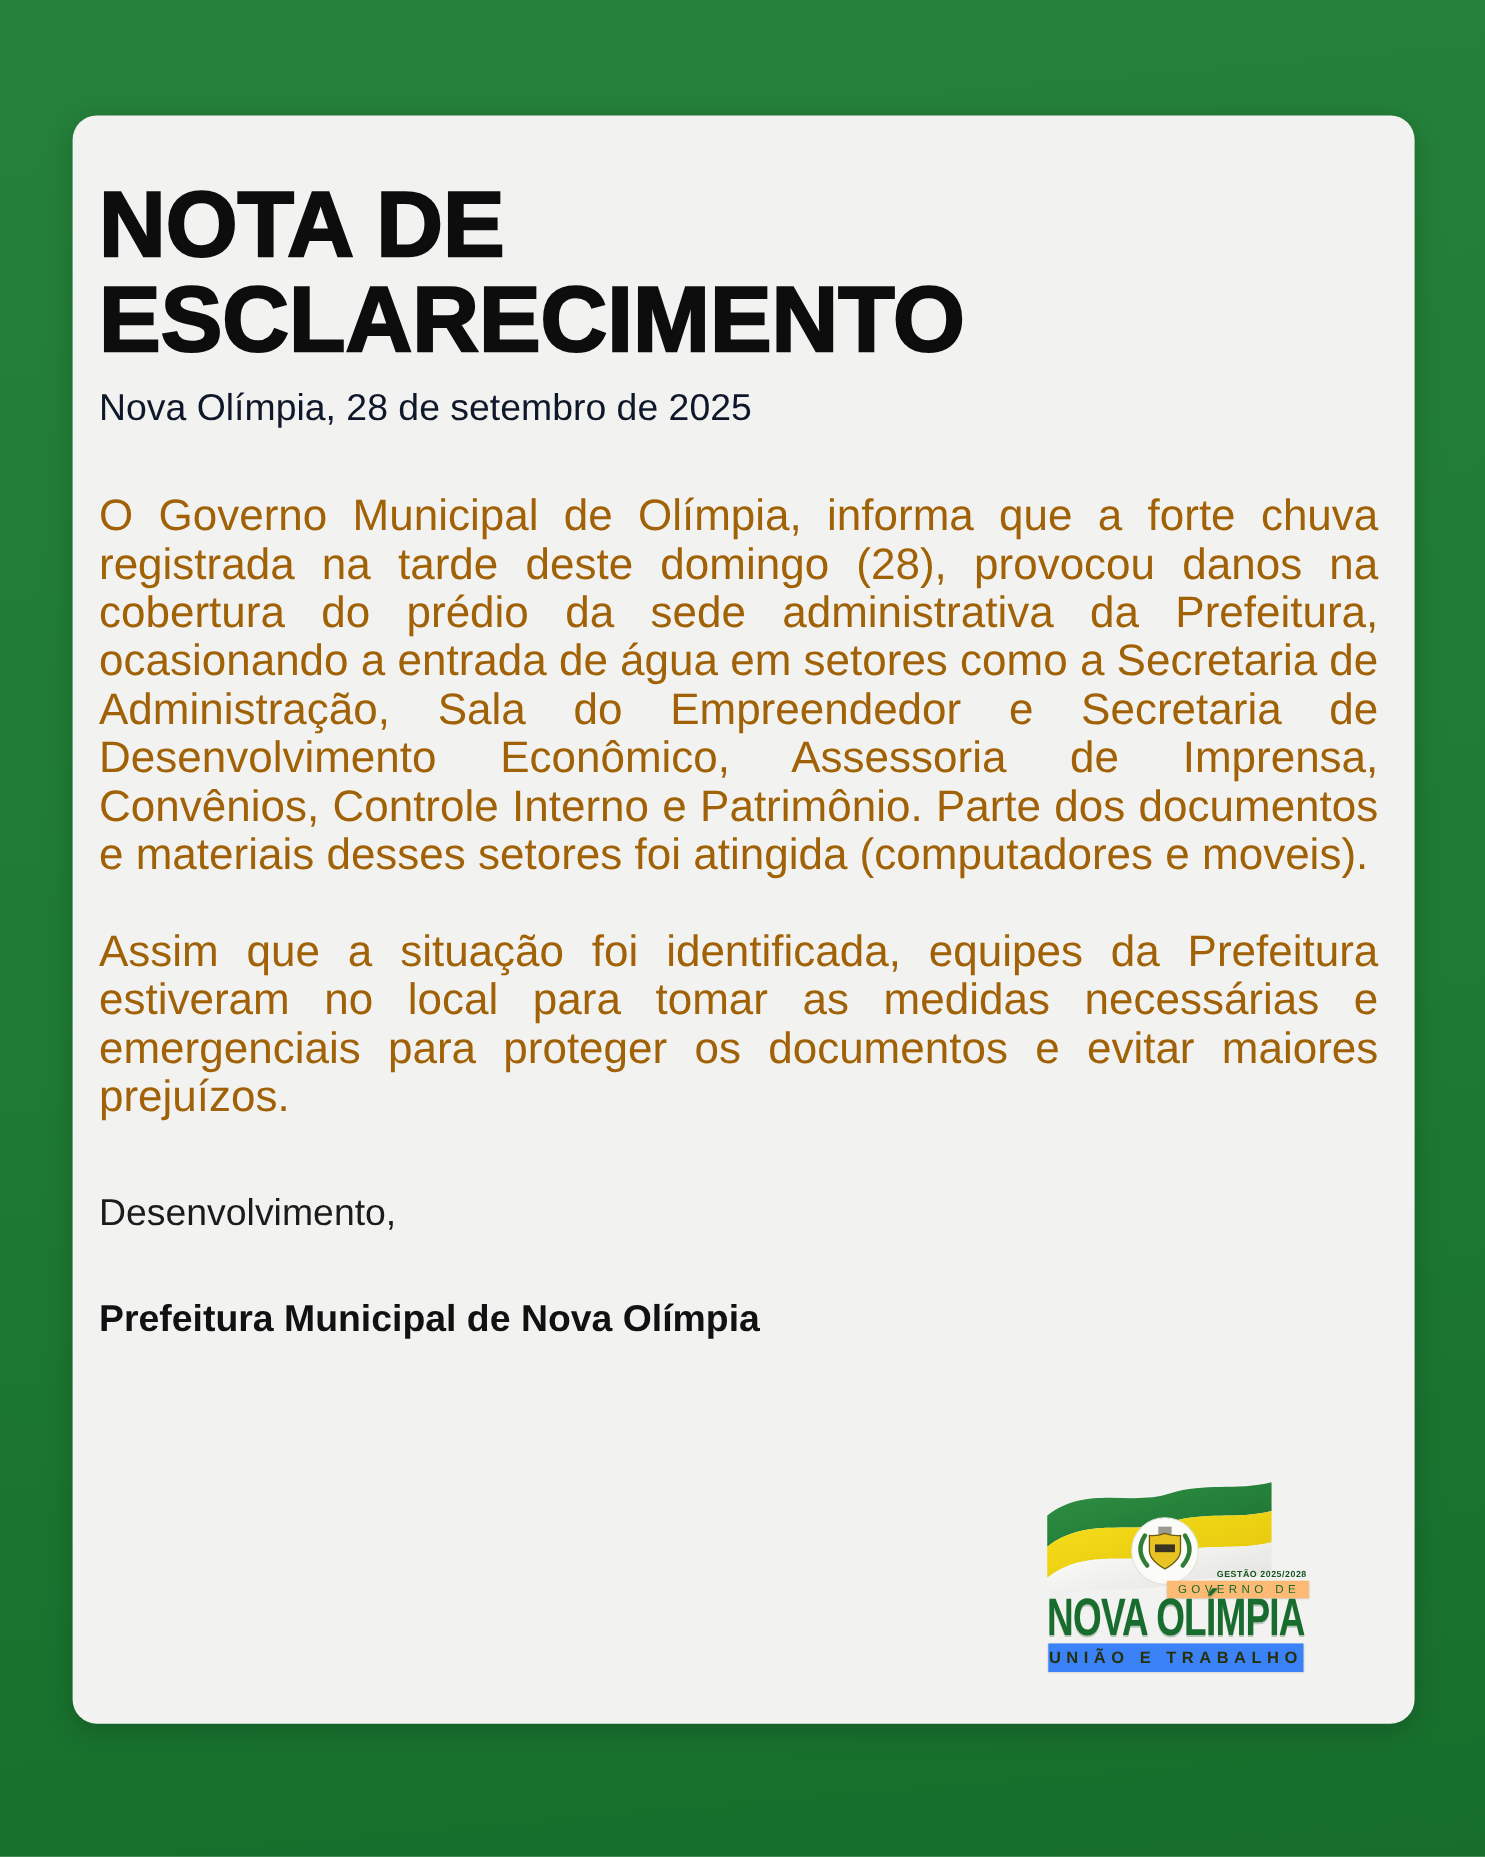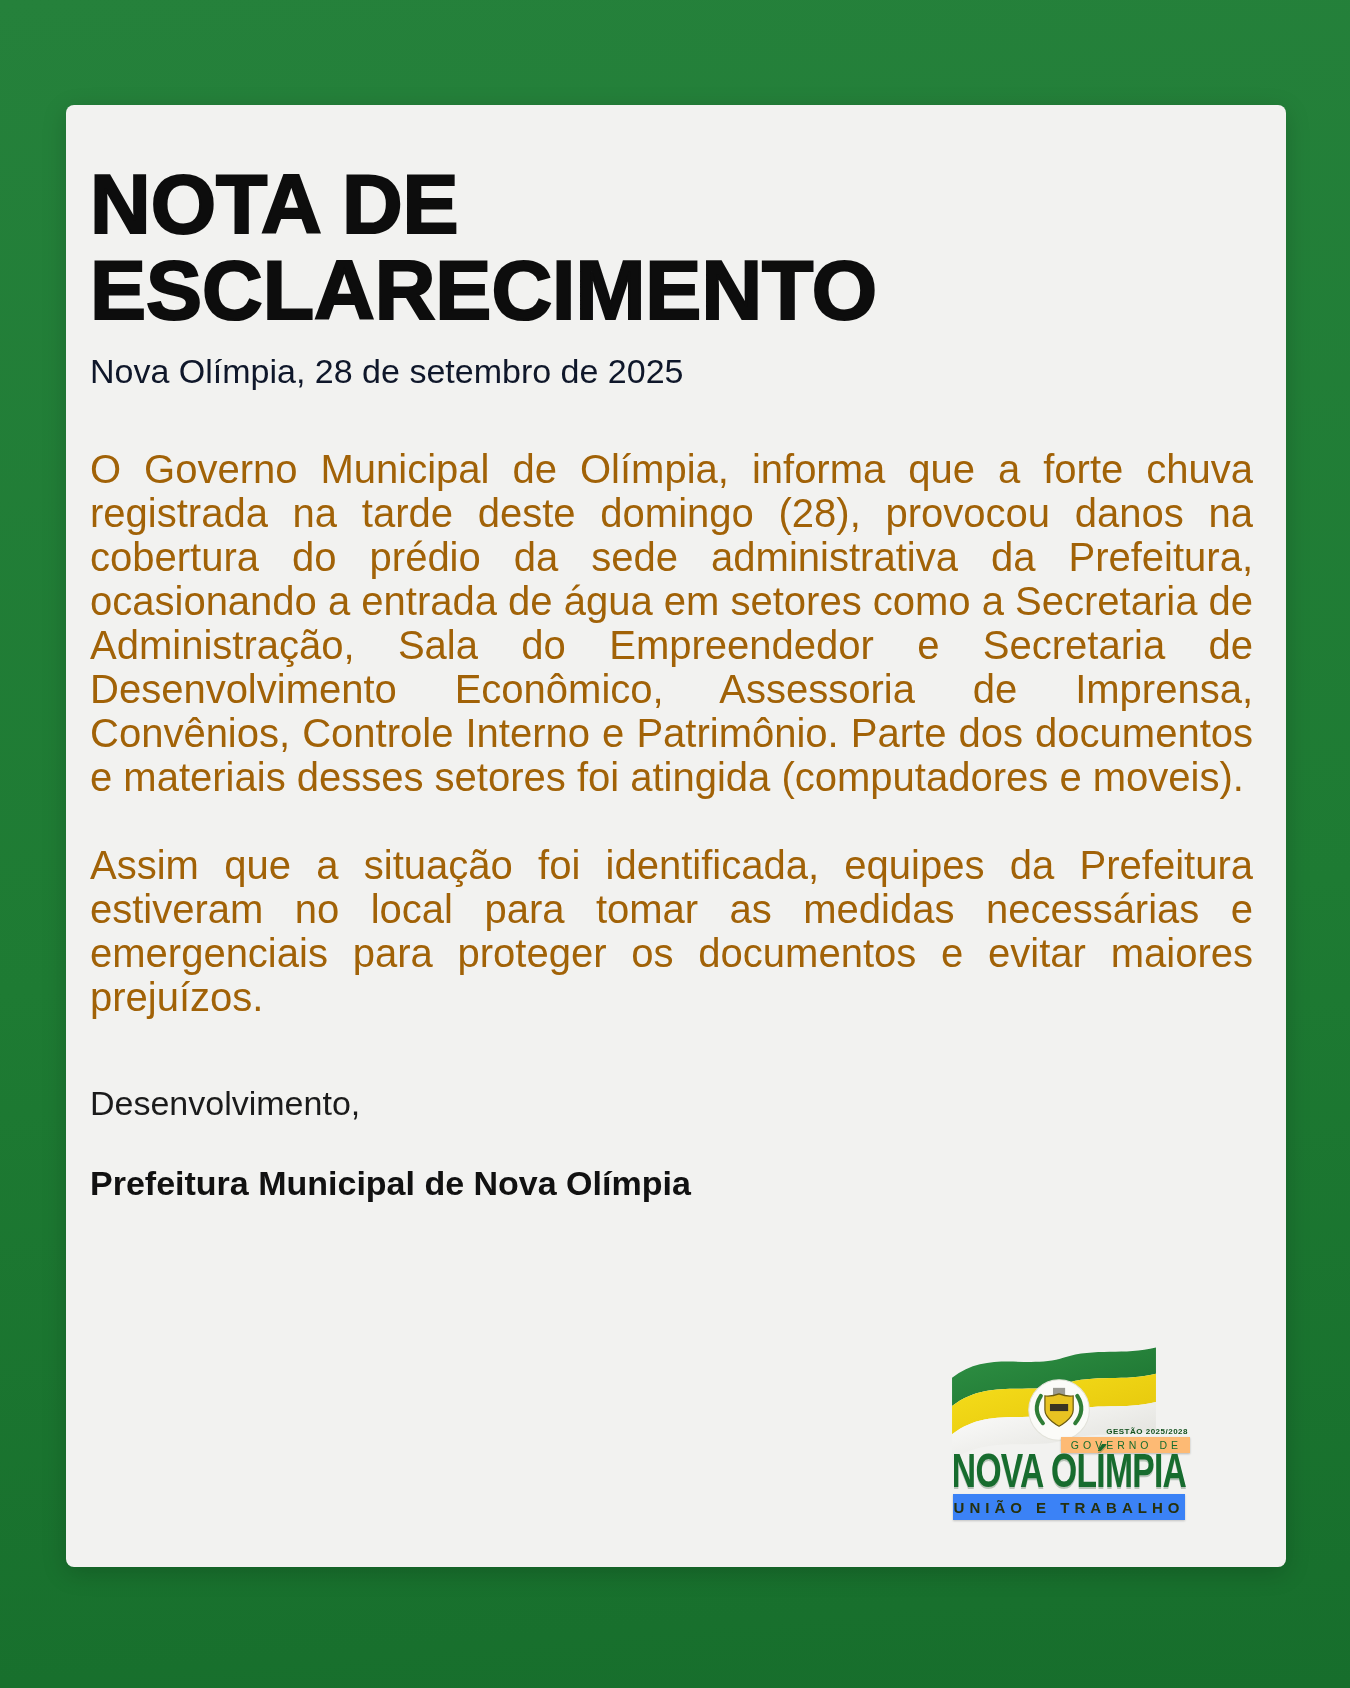--- a/index.html
+++ b/index.html
@@ -10,7 +10,7 @@
   }
   .card{
     position:absolute;left:66px;top:105px;width:1220px;height:1462px;
-    background:#f2f2f0;border-radius:8px;box-sizing:border-box;
+    background:#f2f2f0;border-radius:22px;box-sizing:border-box;
     box-shadow:0 6px 24px rgba(0,0,0,.18);
   }
   .content{padding:56px 33px 0 24px;}

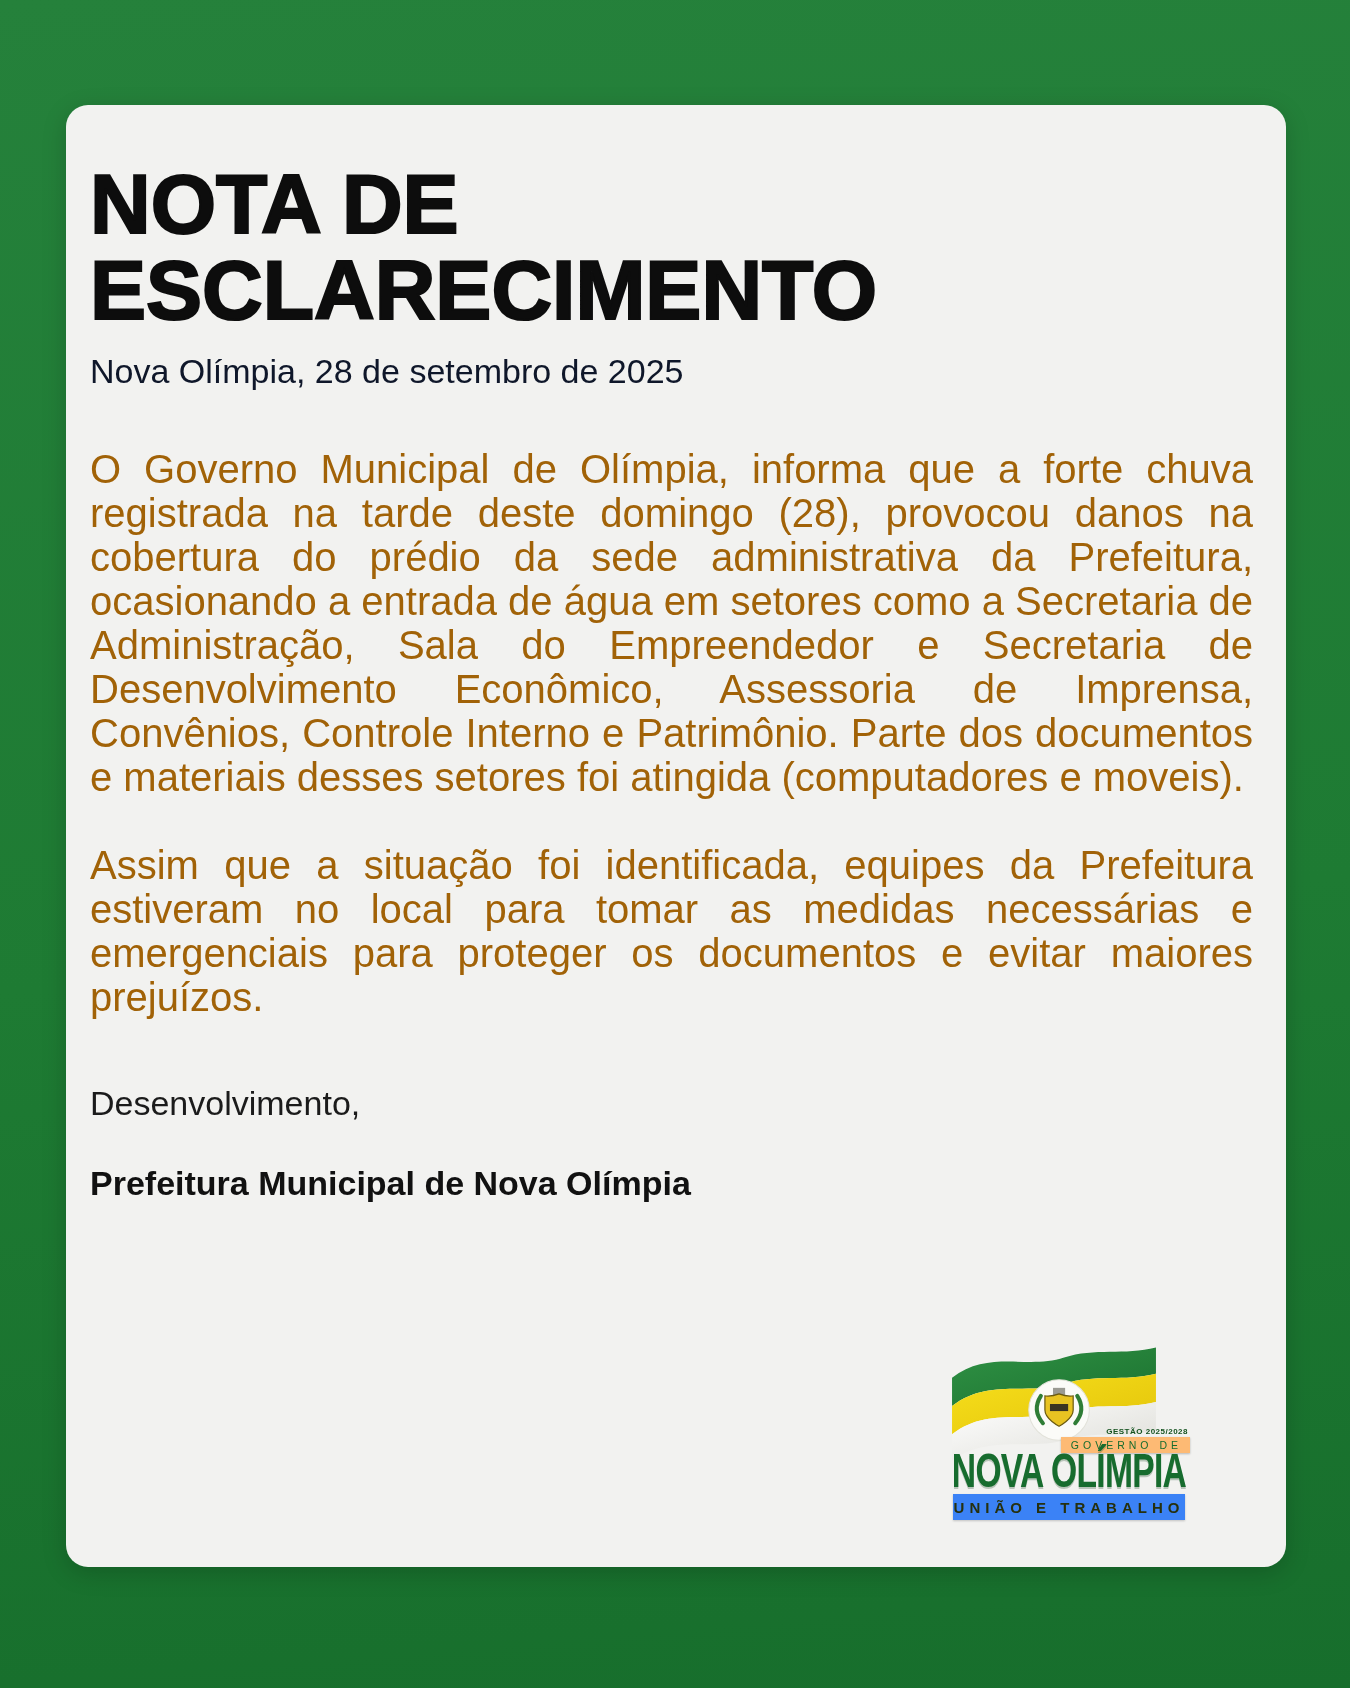--- a/index.html
+++ b/index.html
@@ -28,7 +28,7 @@
   }
   .bodytext p:first-child{margin-top:56px;}
   .closing{margin-top:62px;font-size:34px;line-height:44px;color:#1b1b1b;}
-  .signature{margin-top:36px;font-size:34px;line-height:44px;font-weight:bold;color:#111;}
+  .signature{margin-top:52px;font-size:34px;line-height:44px;font-weight:bold;color:#111;}
   
   .logo{position:absolute;right:96px;bottom:38px;width:242px;height:186px;}
   .logo svg.flag{position:absolute;left:0;top:0;}

